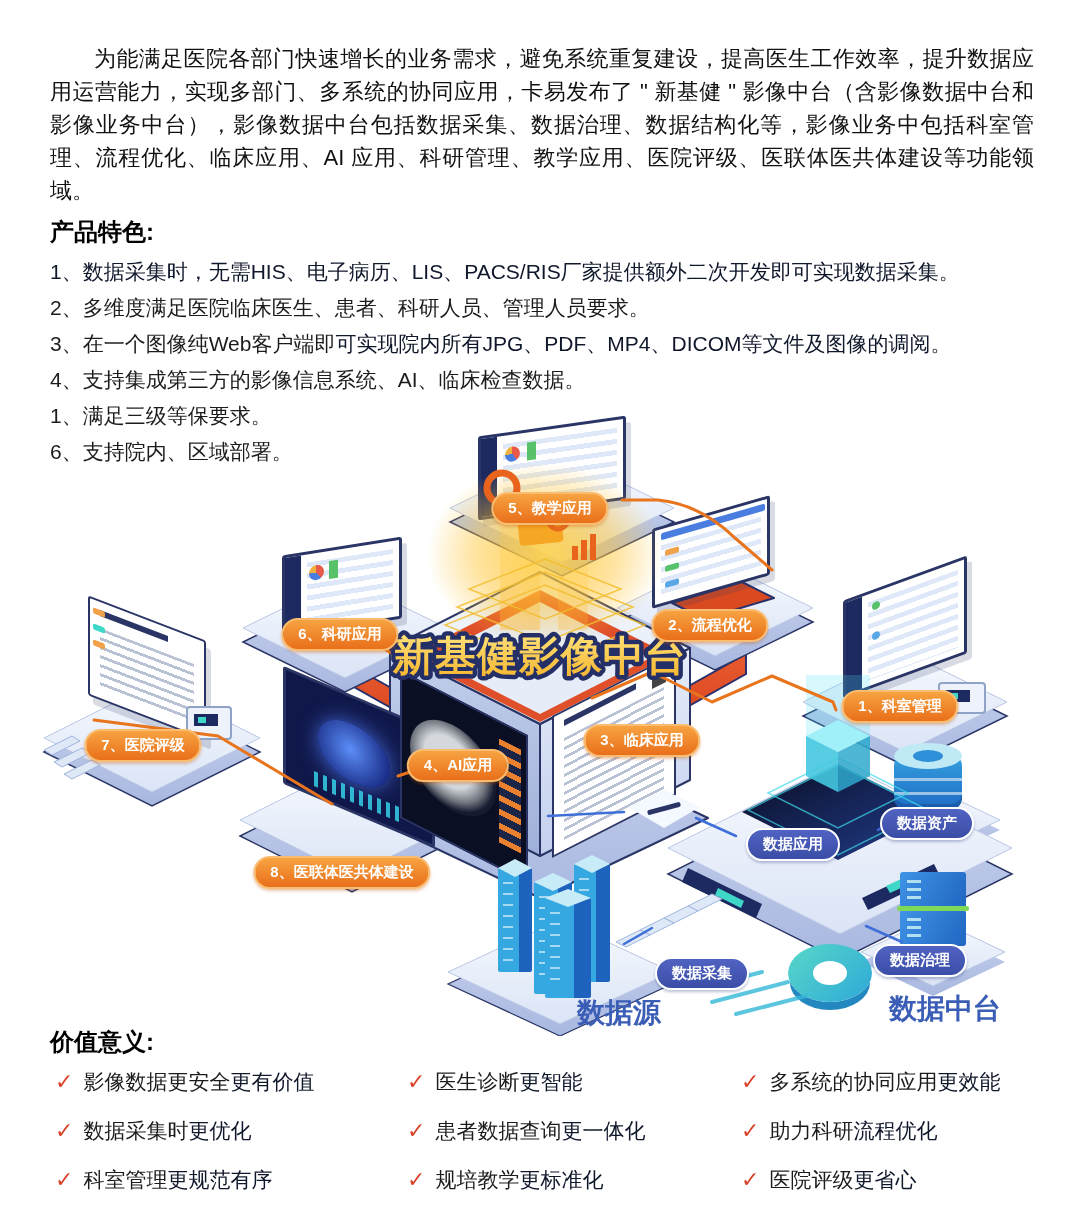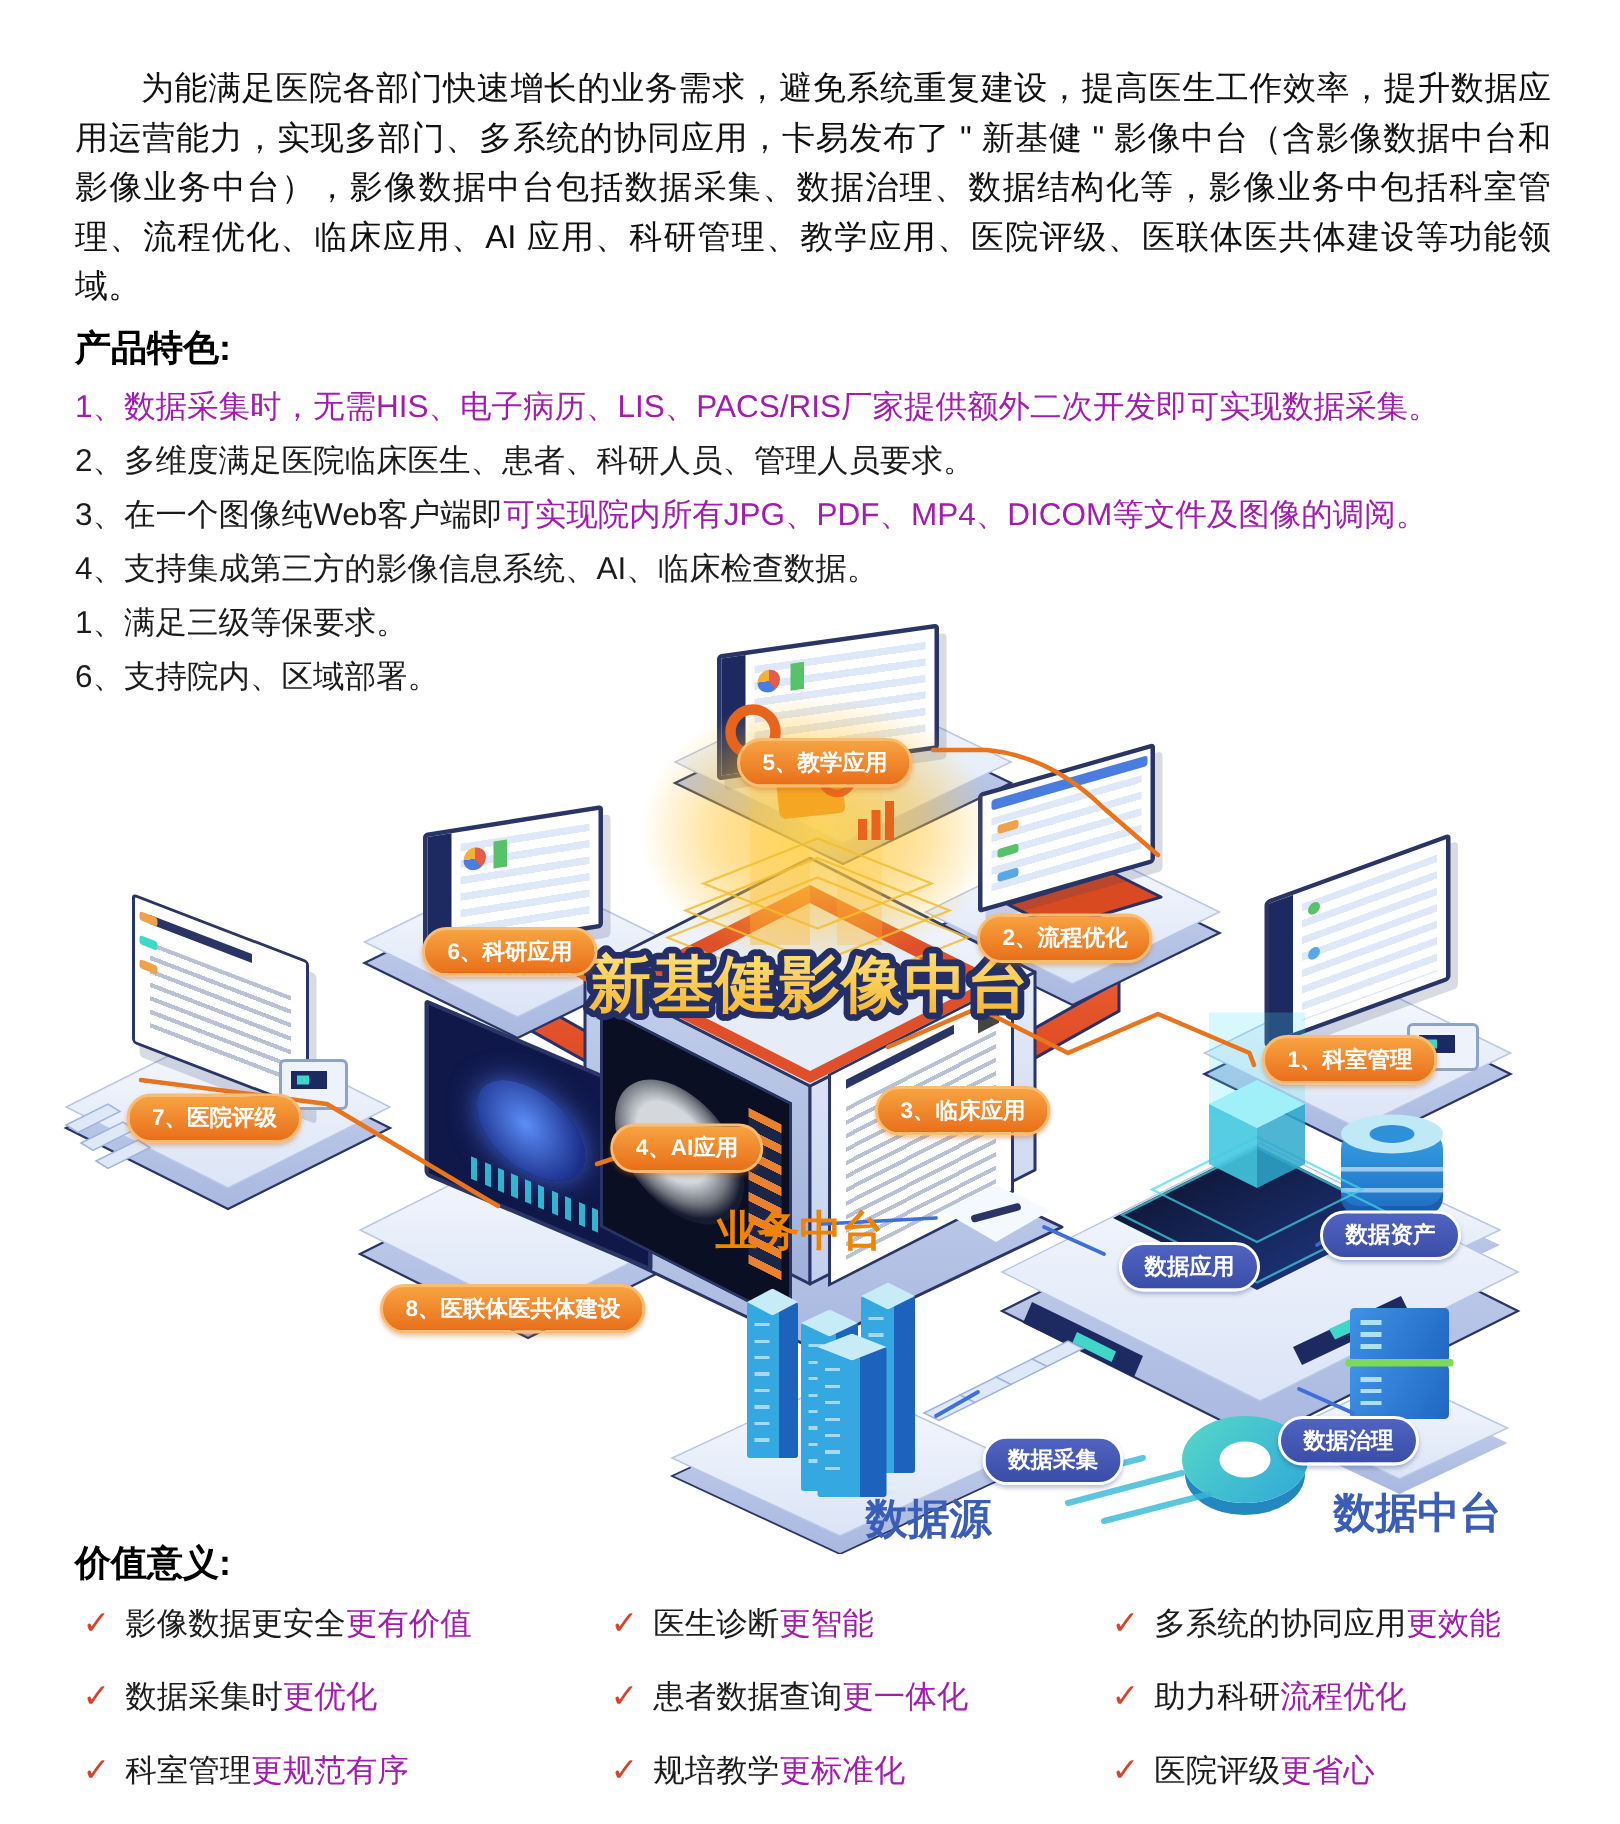--- a/index.html
+++ b/index.html
@@ -19,7 +19,7 @@
   .features{position:absolute;left:50px;top:254px;width:990px;font-size:21px;}
   .feat-row{line-height:36px;white-space:nowrap;}
   .t-black{color:#1c1c1c;}
-  .t-red{color:#a21caf;}
+  .t-red{color:#0f172a;}
 
   
   .values{position:absolute;left:55px;top:1068px;width:990px;

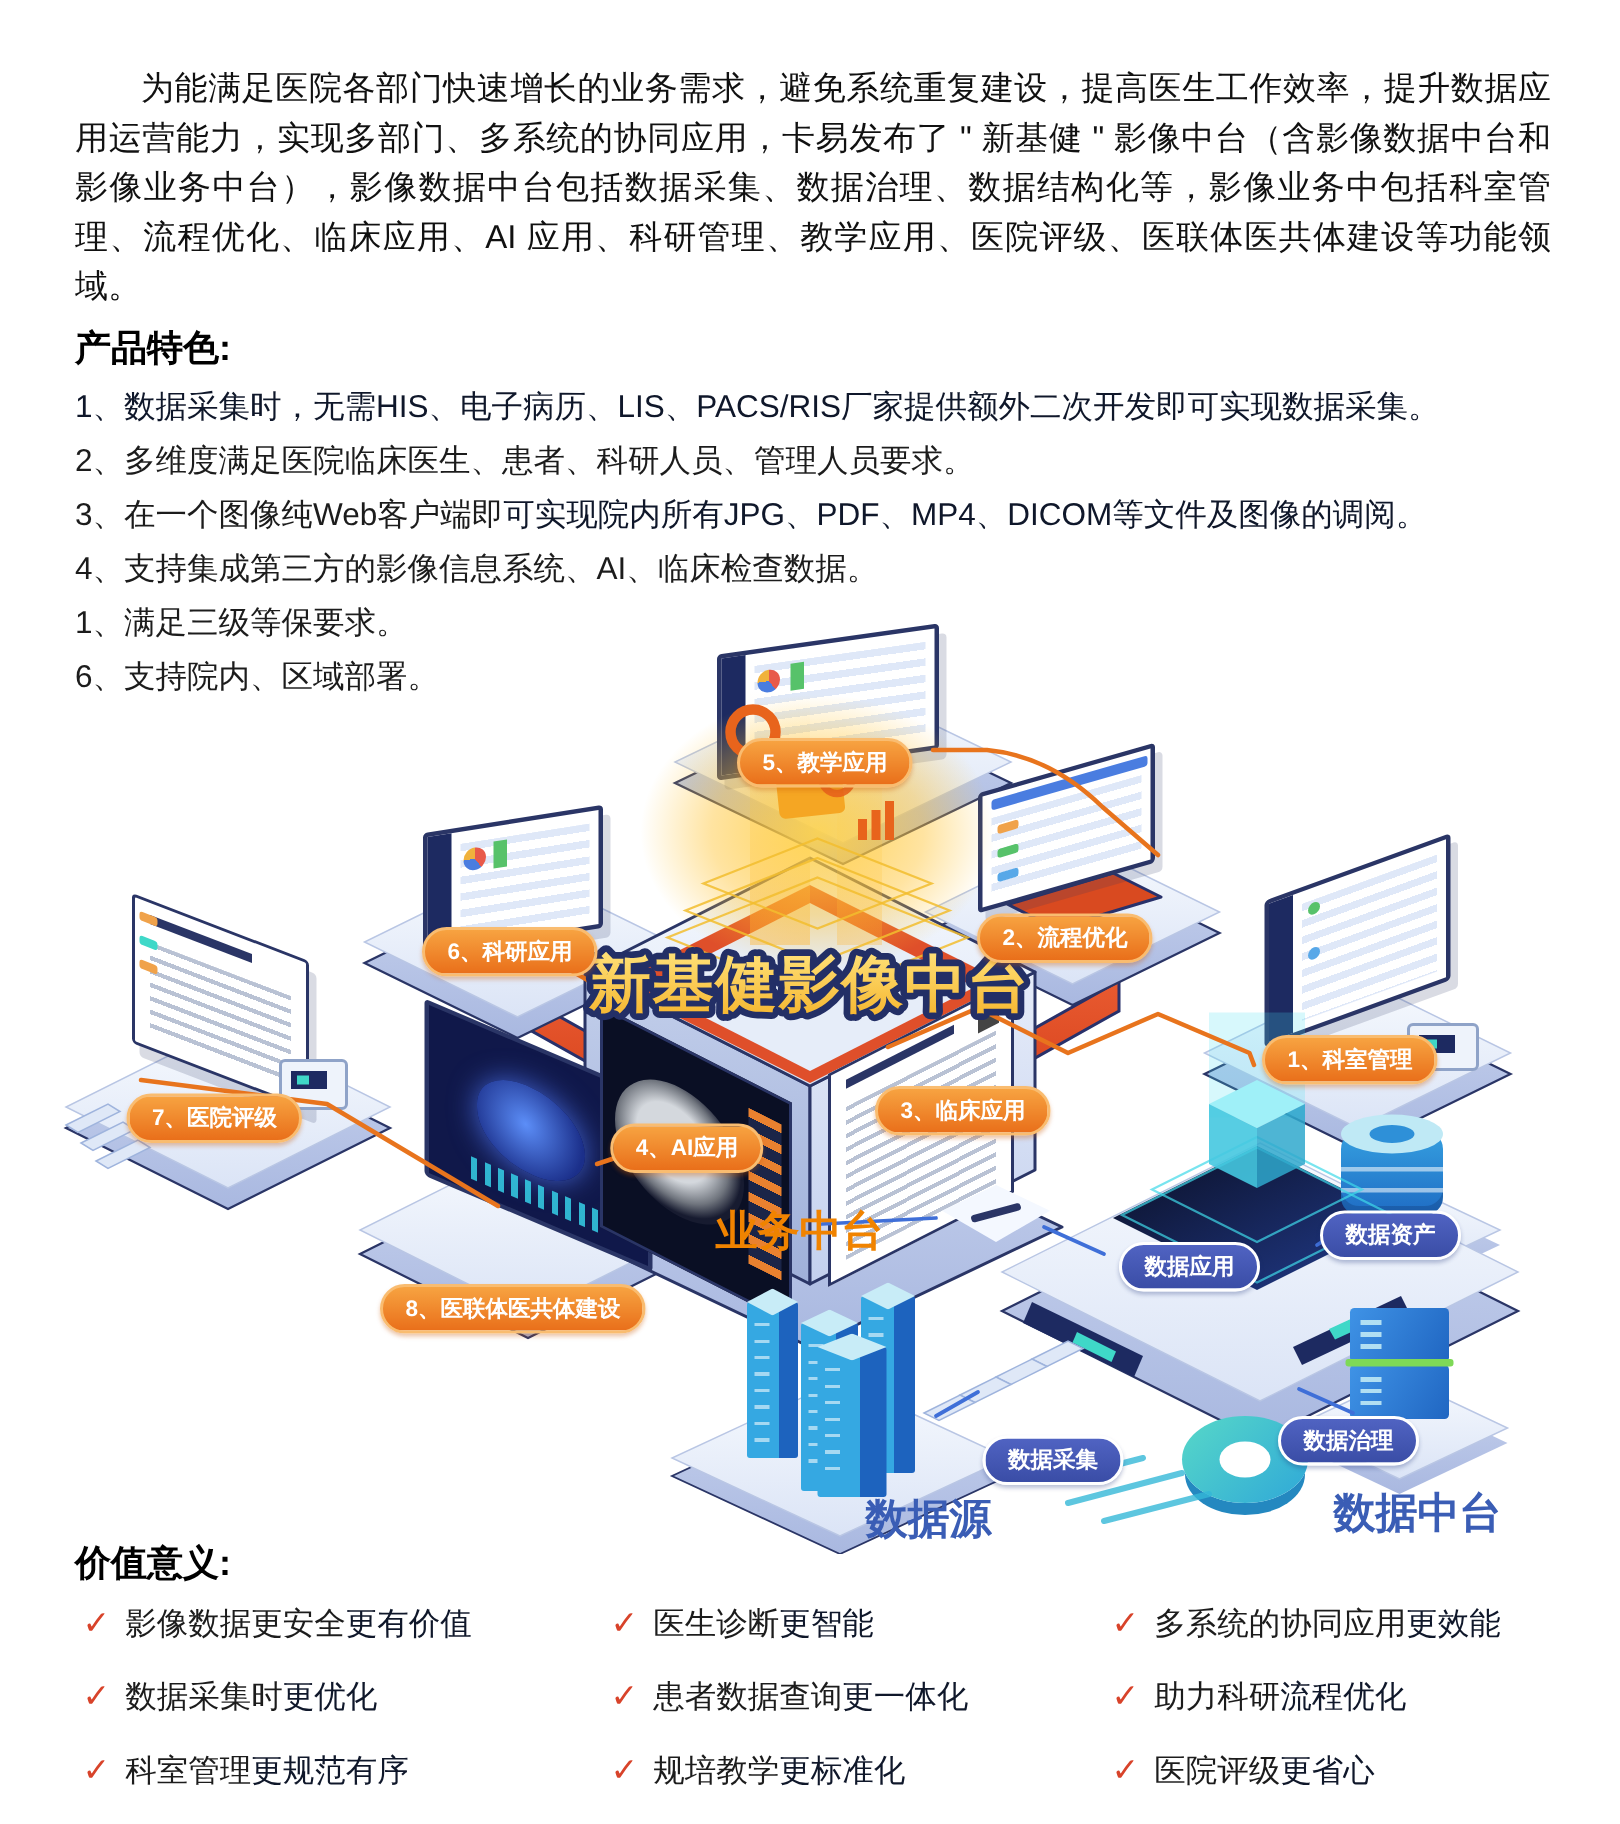--- a/index.html
+++ b/index.html
@@ -377,7 +377,6 @@
     <text x="540" y="250" text-anchor="middle" font-size="41" font-weight="bold" font-family="Liberation Sans, DejaVu Sans, sans-serif" fill="url(#goldText)" stroke="#232f66" stroke-width="9" paint-order="stroke" stroke-linejoin="round" letter-spacing="1">新基健影像中台</text>
   </svg>
 
-  <div class="caption cap-orange" style="left:533px;top:382px;">业务中台</div>
   <div class="caption cap-blue" style="left:619px;top:574px;">数据源</div>
   <div class="caption cap-blue" style="left:945px;top:570px;">数据中台</div>
 

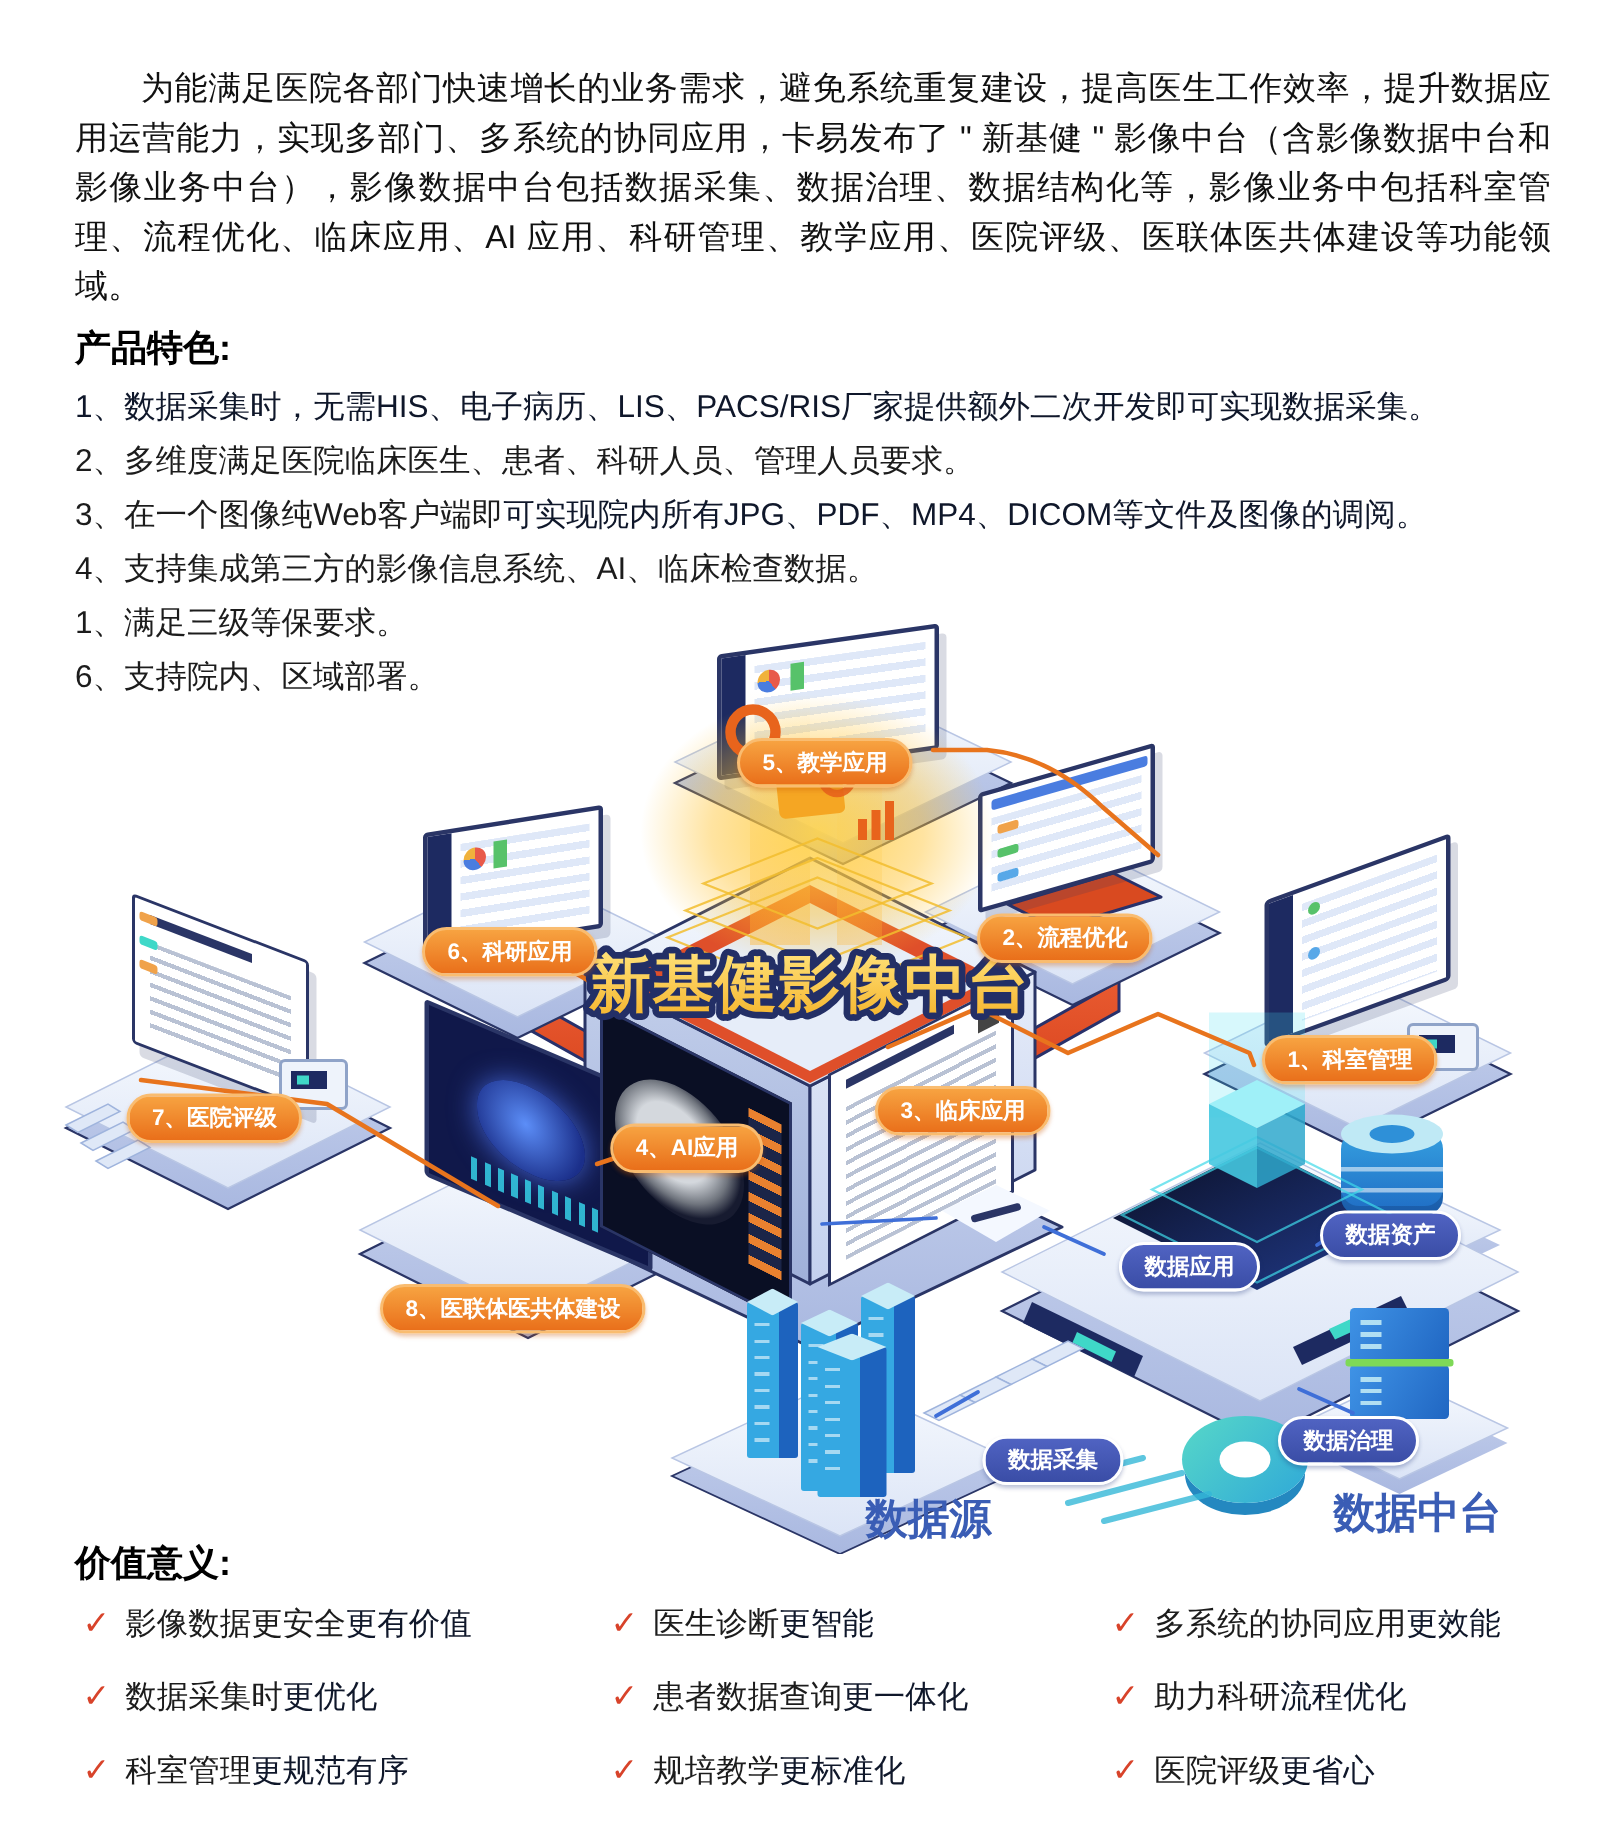--- a/index.html
+++ b/index.html
@@ -392,7 +392,7 @@
   <div class="pill pill-b" style="left:793px;top:408px;">数据应用</div>
   <div class="pill pill-b" style="left:927px;top:387px;">数据资产</div>
   <div class="pill pill-b" style="left:702px;top:510px;margin-top:27px;">数据采集</div>
-  <div class="pill pill-b" style="left:899px;top:524px;">数据治理</div>
+  <div class="pill pill-b" style="left:920px;top:524px;">数据治理</div>
 </div>
 
 <div class="sec-head head-values">价值意义:</div>

